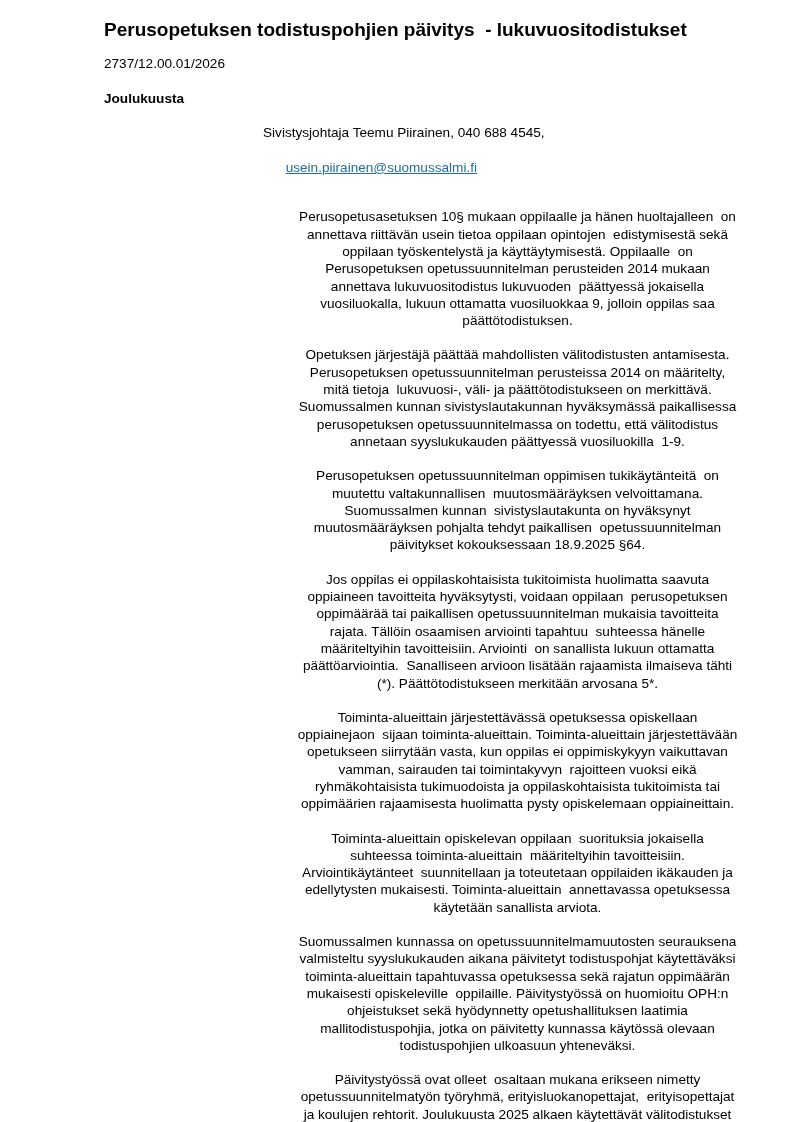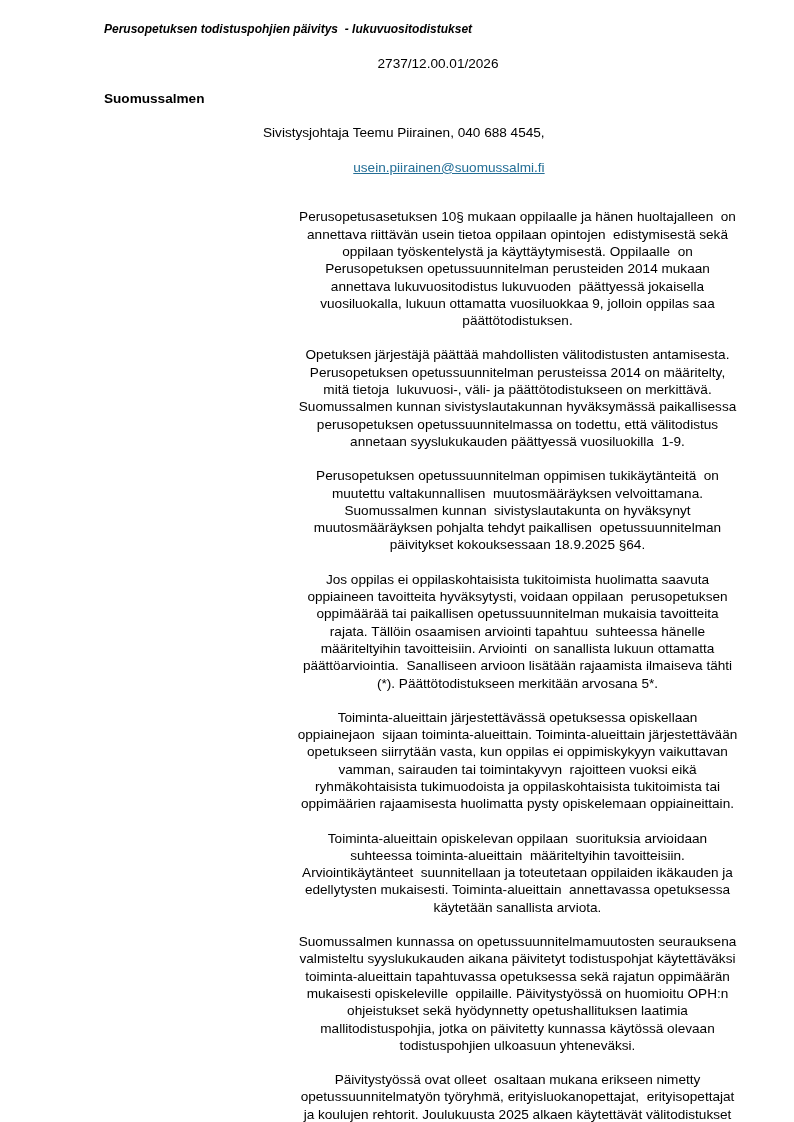--- a/index.html
+++ b/index.html
@@ -21,11 +21,10 @@
     color: #000000;
   }
   .doc-title {
-    font-size: 12px;
+    font-size: 19px;
     font-weight: bold;
     margin: 0 0 17px 0;
     white-space: pre;
-    font-style: italic;
   }
   .header-line {
     margin: 0 0 17px 0;

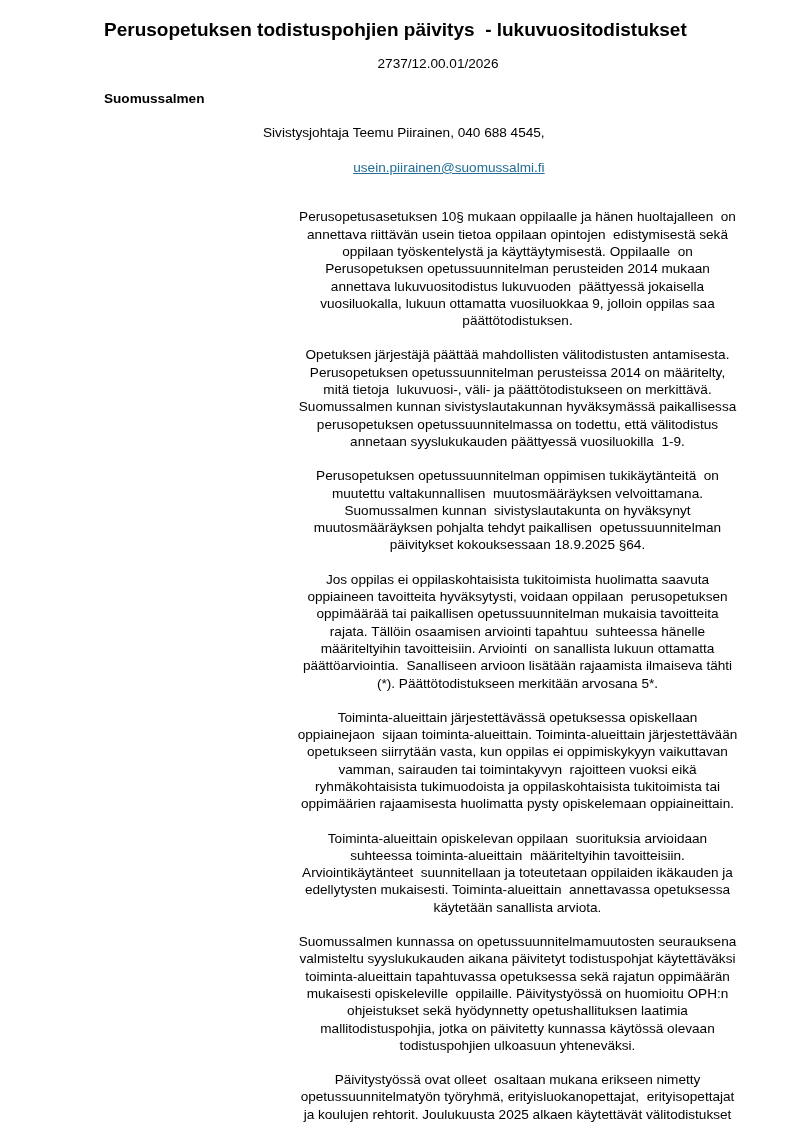--- a/index.html
+++ b/index.html
@@ -29,7 +29,6 @@
   .header-line {
     margin: 0 0 17px 0;
     white-space: pre;
-    text-align: center;
   }
   .preparer-row {
     display: flex;

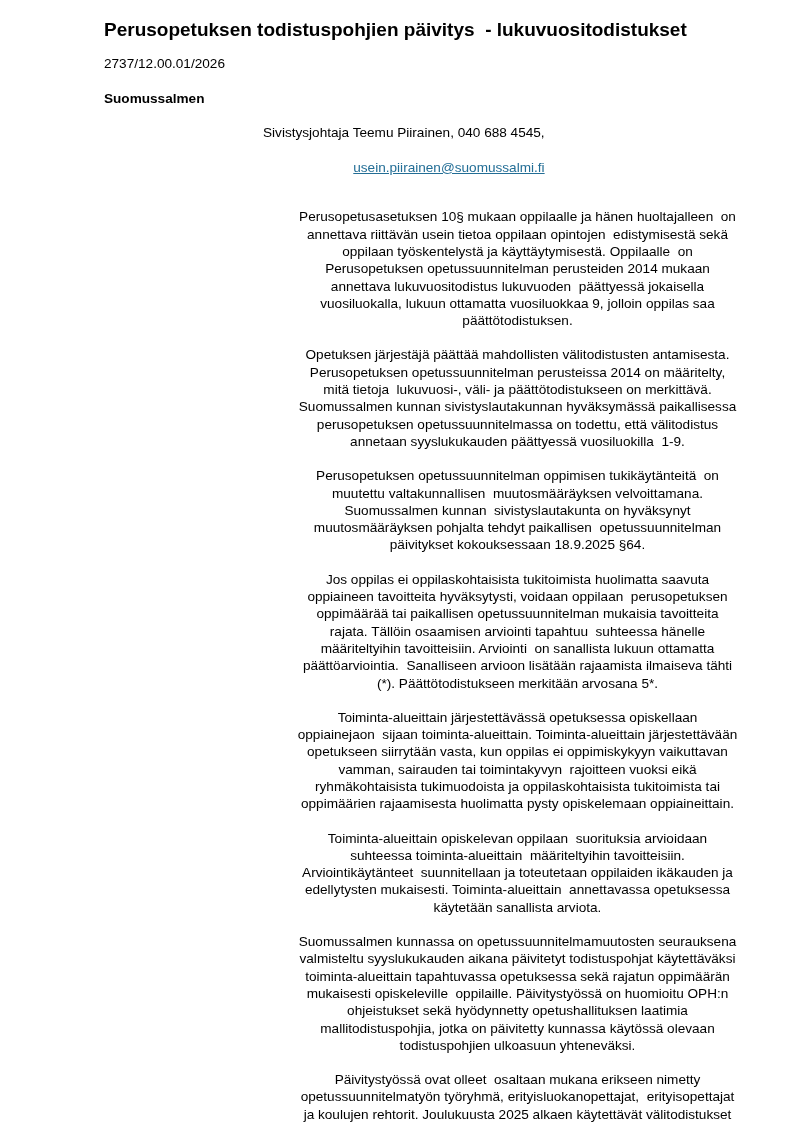--- a/index.html
+++ b/index.html
@@ -68,7 +68,7 @@
 
 
   <div class="preparer-row">
-    <div class="preparer-label">Suomussalmen</div>
+    <div class="preparer-label">Joulukuusta</div>
     <div class="preparer-value">
       <div>Sivistysjohtaja Teemu Piirainen, 040 688 4545,</div>
       <a class="email-link" style="color: rgb(35, 110, 150);">usein.piirainen@suomussalmi.fi</a>

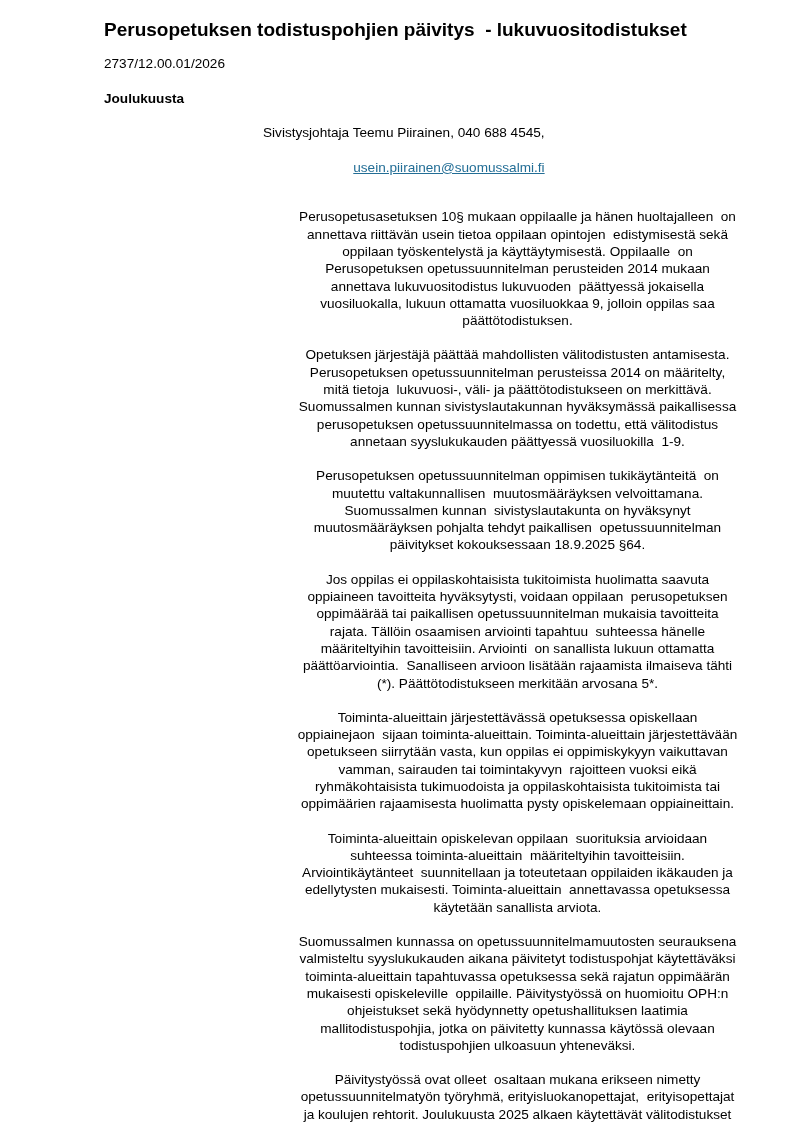--- a/index.html
+++ b/index.html
@@ -41,7 +41,6 @@
   }
   .preparer-value {
     white-space: pre;
-    text-align: right;
   }
   .email-link {
     text-decoration: underline;

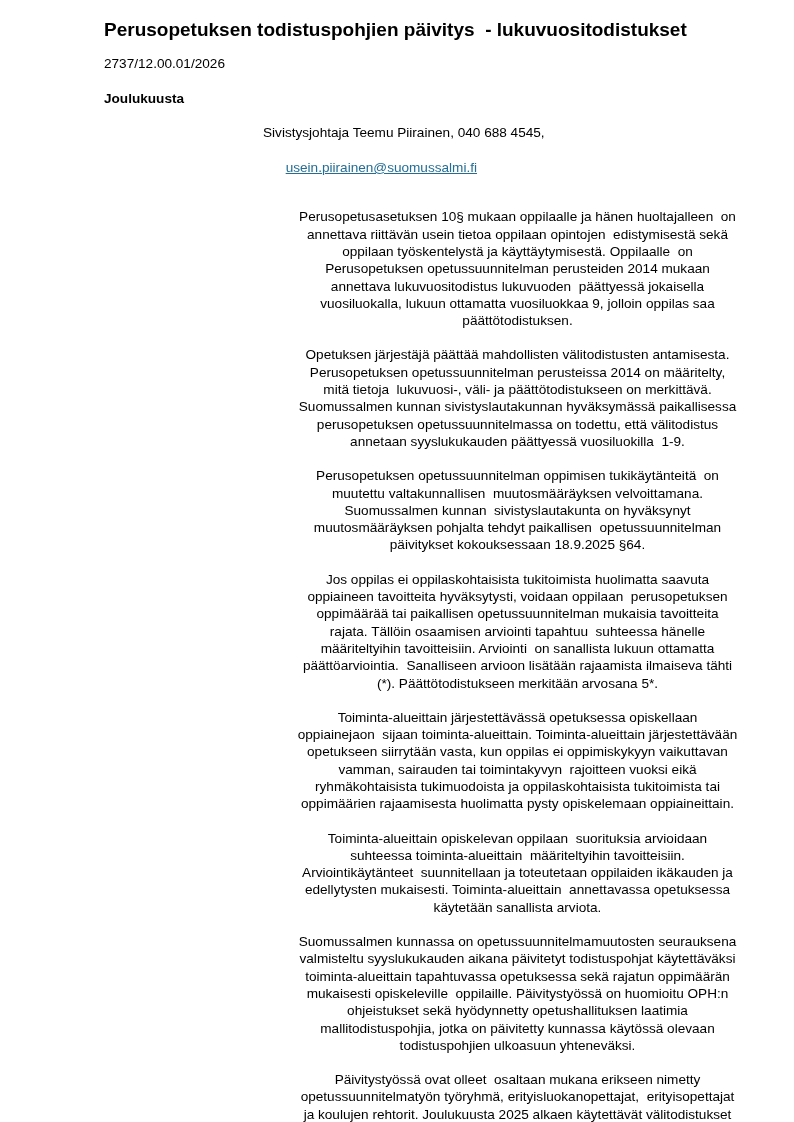--- a/index.html
+++ b/index.html
@@ -106,7 +106,7 @@
 vamman, sairauden tai toimintakyvyn  rajoitteen vuoksi eikä
 ryhmäkohtaisista tukimuodoista ja oppilaskohtaisista tukitoimista tai
 oppimäärien rajaamisesta huolimatta pysty opiskelemaan oppiaineittain.</p>
-    <p>Toiminta-alueittain opiskelevan oppilaan  suorituksia arvioidaan
+    <p>Toiminta-alueittain opiskelevan oppilaan  suorituksia jokaisella
 suhteessa toiminta-alueittain  määriteltyihin tavoitteisiin.
 Arviointikäytänteet  suunnitellaan ja toteutetaan oppilaiden ikäkauden ja
 edellytysten mukaisesti. Toiminta-alueittain  annettavassa opetuksessa

